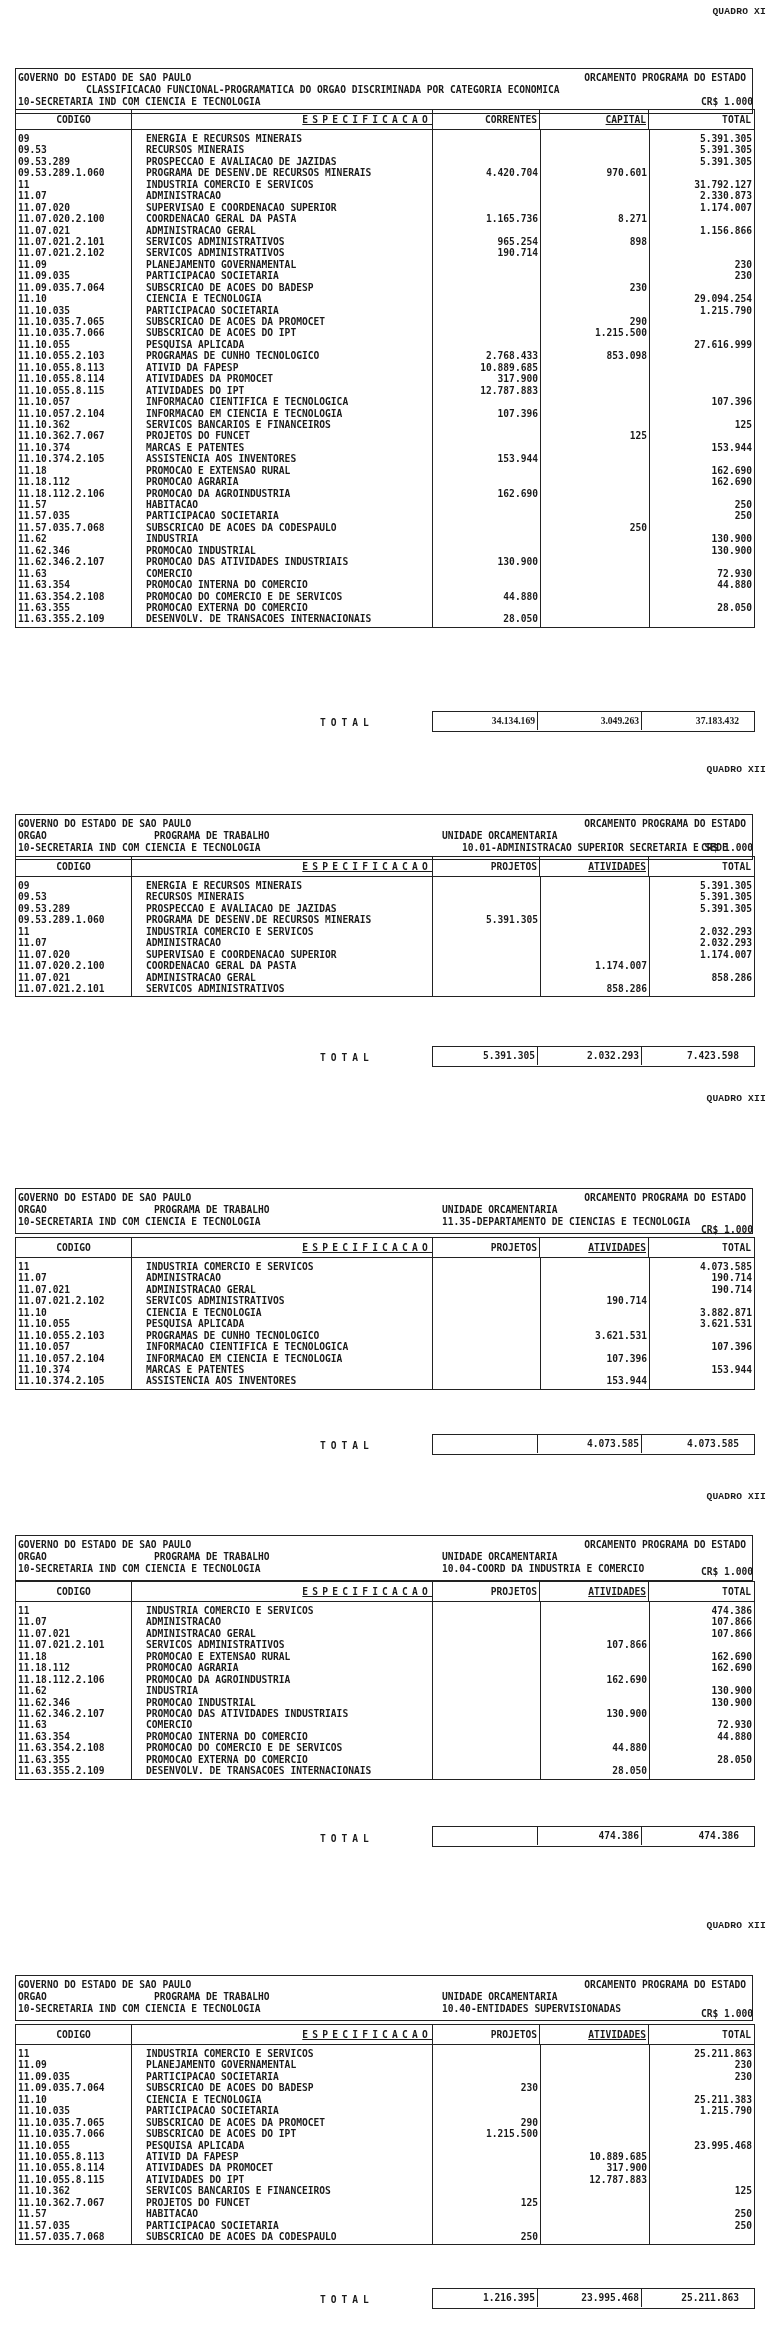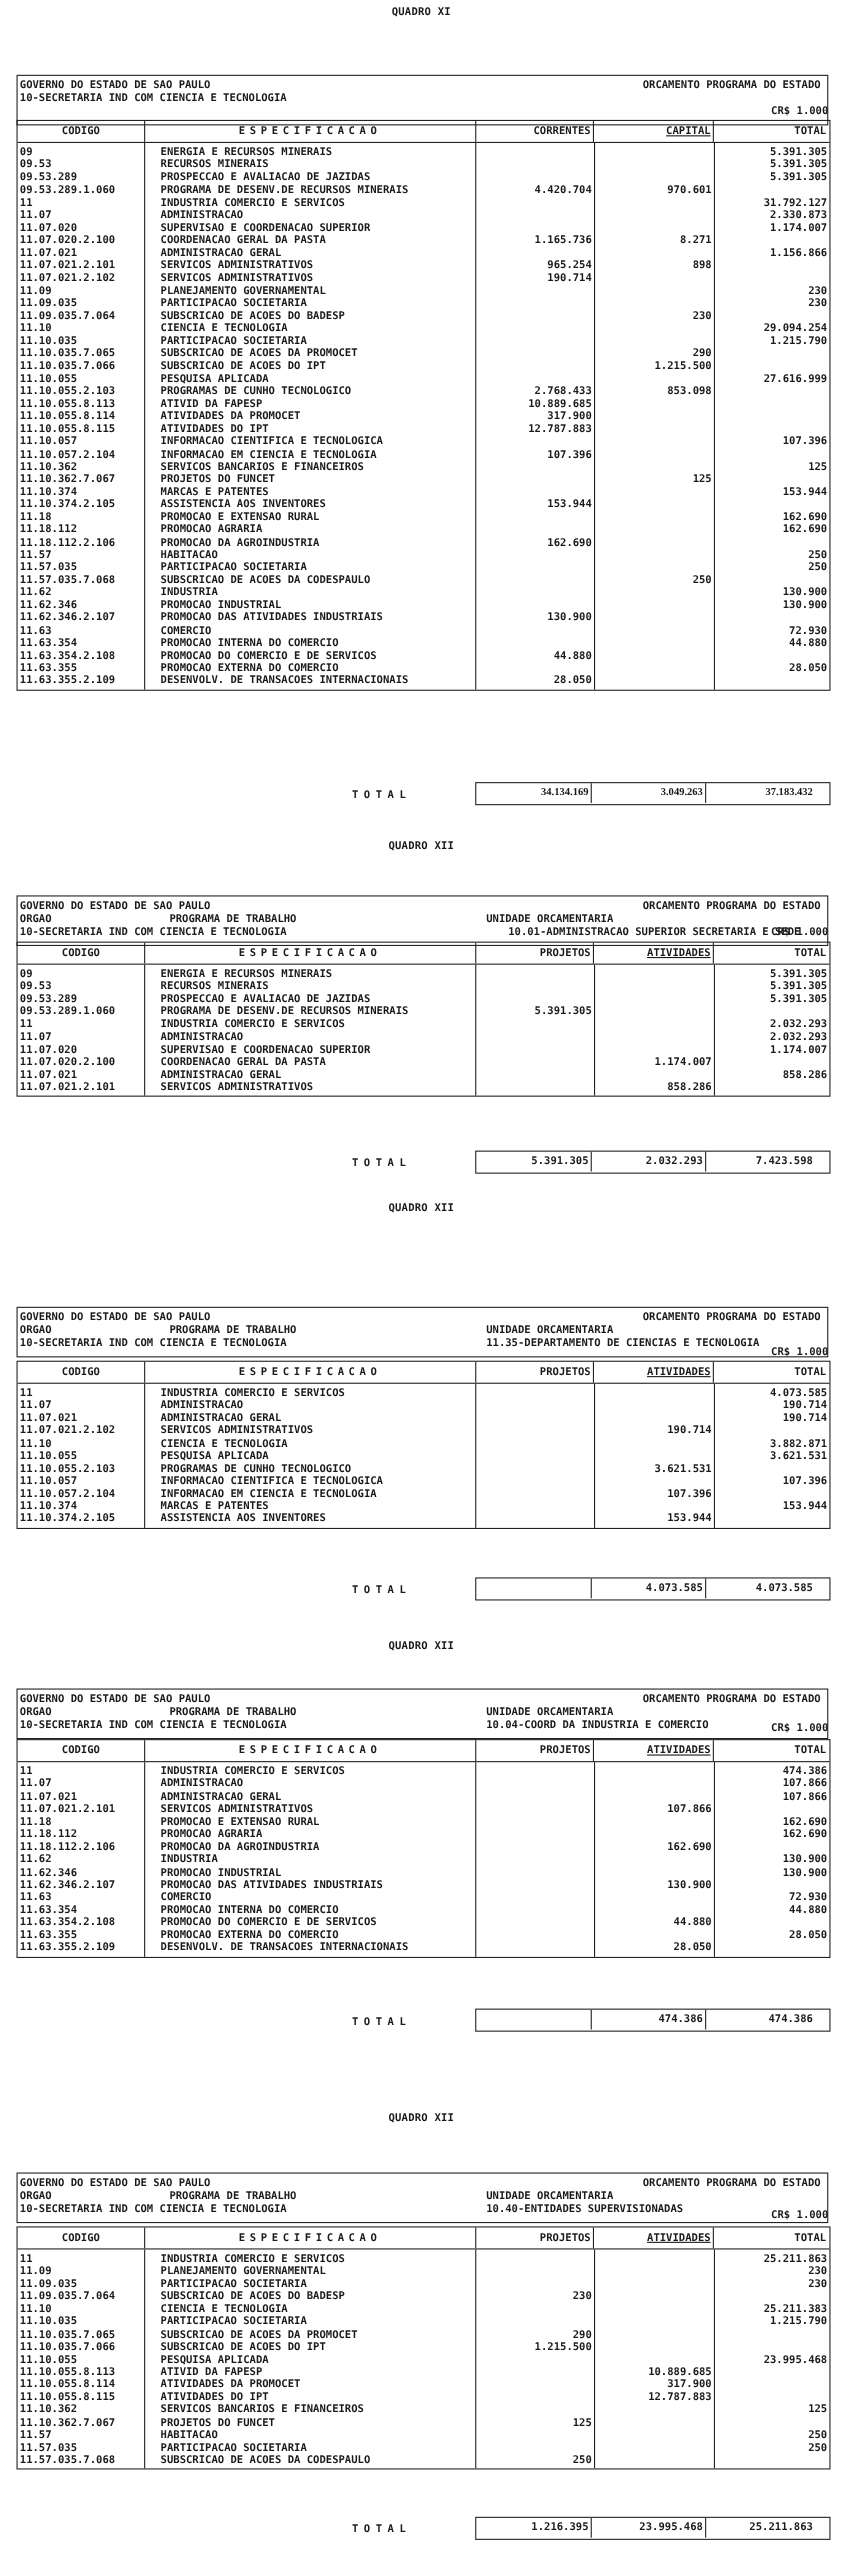--- a/index.html
+++ b/index.html
@@ -9,7 +9,7 @@
     font-size: 9.6px; color: #1a1a1a; font-weight: bold;
   }
   .section { position: absolute; left: 0; width: 766px; }
-  .quadro-title { position: absolute; left: 0; width: 766px; text-align: center; font-size: 9.6px; letter-spacing: 0.2px; }
+  .quadro-title { position: absolute; left: 0; width: 766px; text-align: right; font-size: 9.6px; letter-spacing: 0.2px; font-family: Liberation Mono, monospace; }
   .head-box {
     position: absolute; left: 15px; width: 738px; border: 1.5px solid #222;
     box-sizing: border-box; padding: 3px 2px 2px 2px; line-height: 12px; margin-top: 24px;

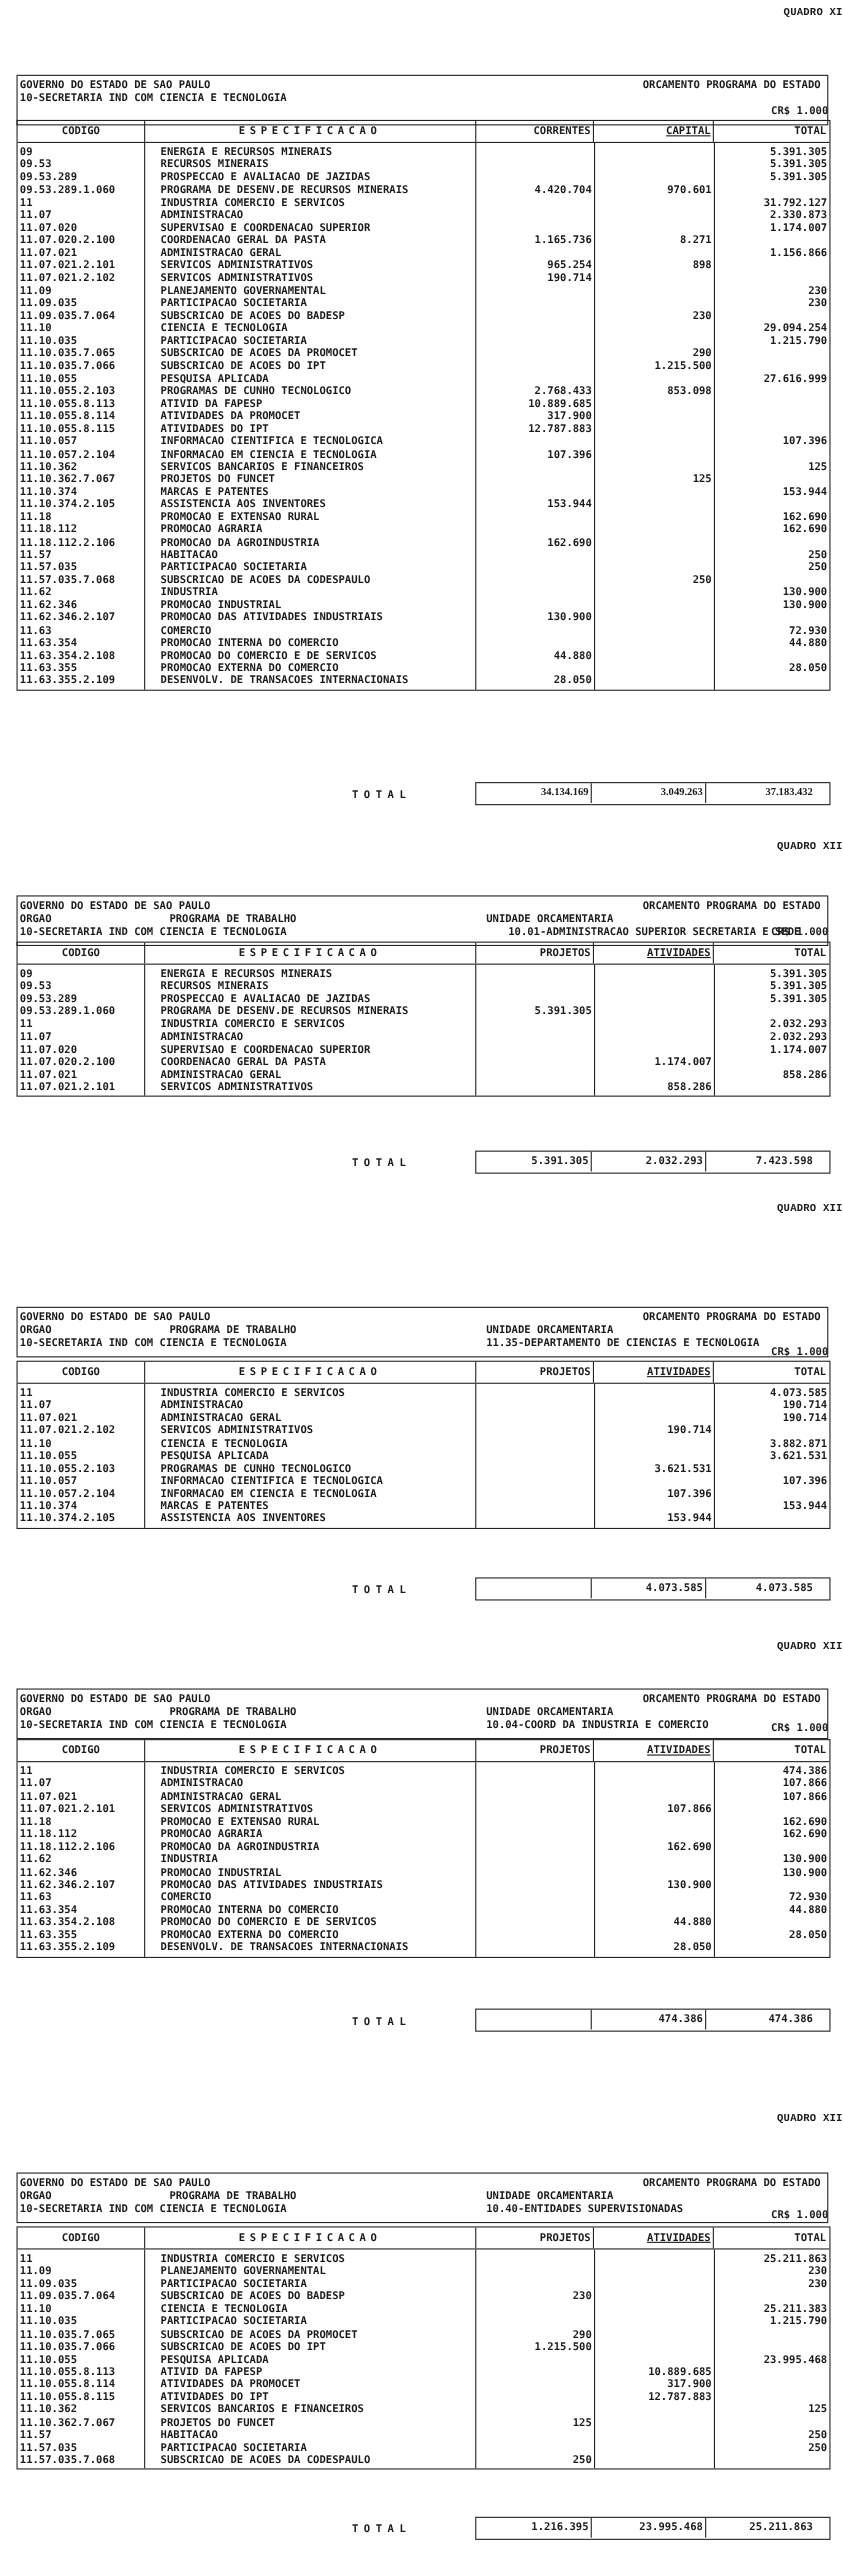--- a/index.html
+++ b/index.html
@@ -56,6 +56,9 @@
         <span style="right:4px;">ORCAMENTO PROGRAMA DO ESTADO</span>
       </div>
     <div class="head-line">
+        <span style="left:68px;">CLASSIFICACAO FUNCIONAL-PROGRAMATICA DO ORGAO DISCRIMINADA POR CATEGORIA ECONOMICA</span>
+      </div>
+    <div class="head-line">
         <span style="left:0;">10-SECRETARIA IND COM CIENCIA E TECNOLOGIA</span>
       </div>
   </div>

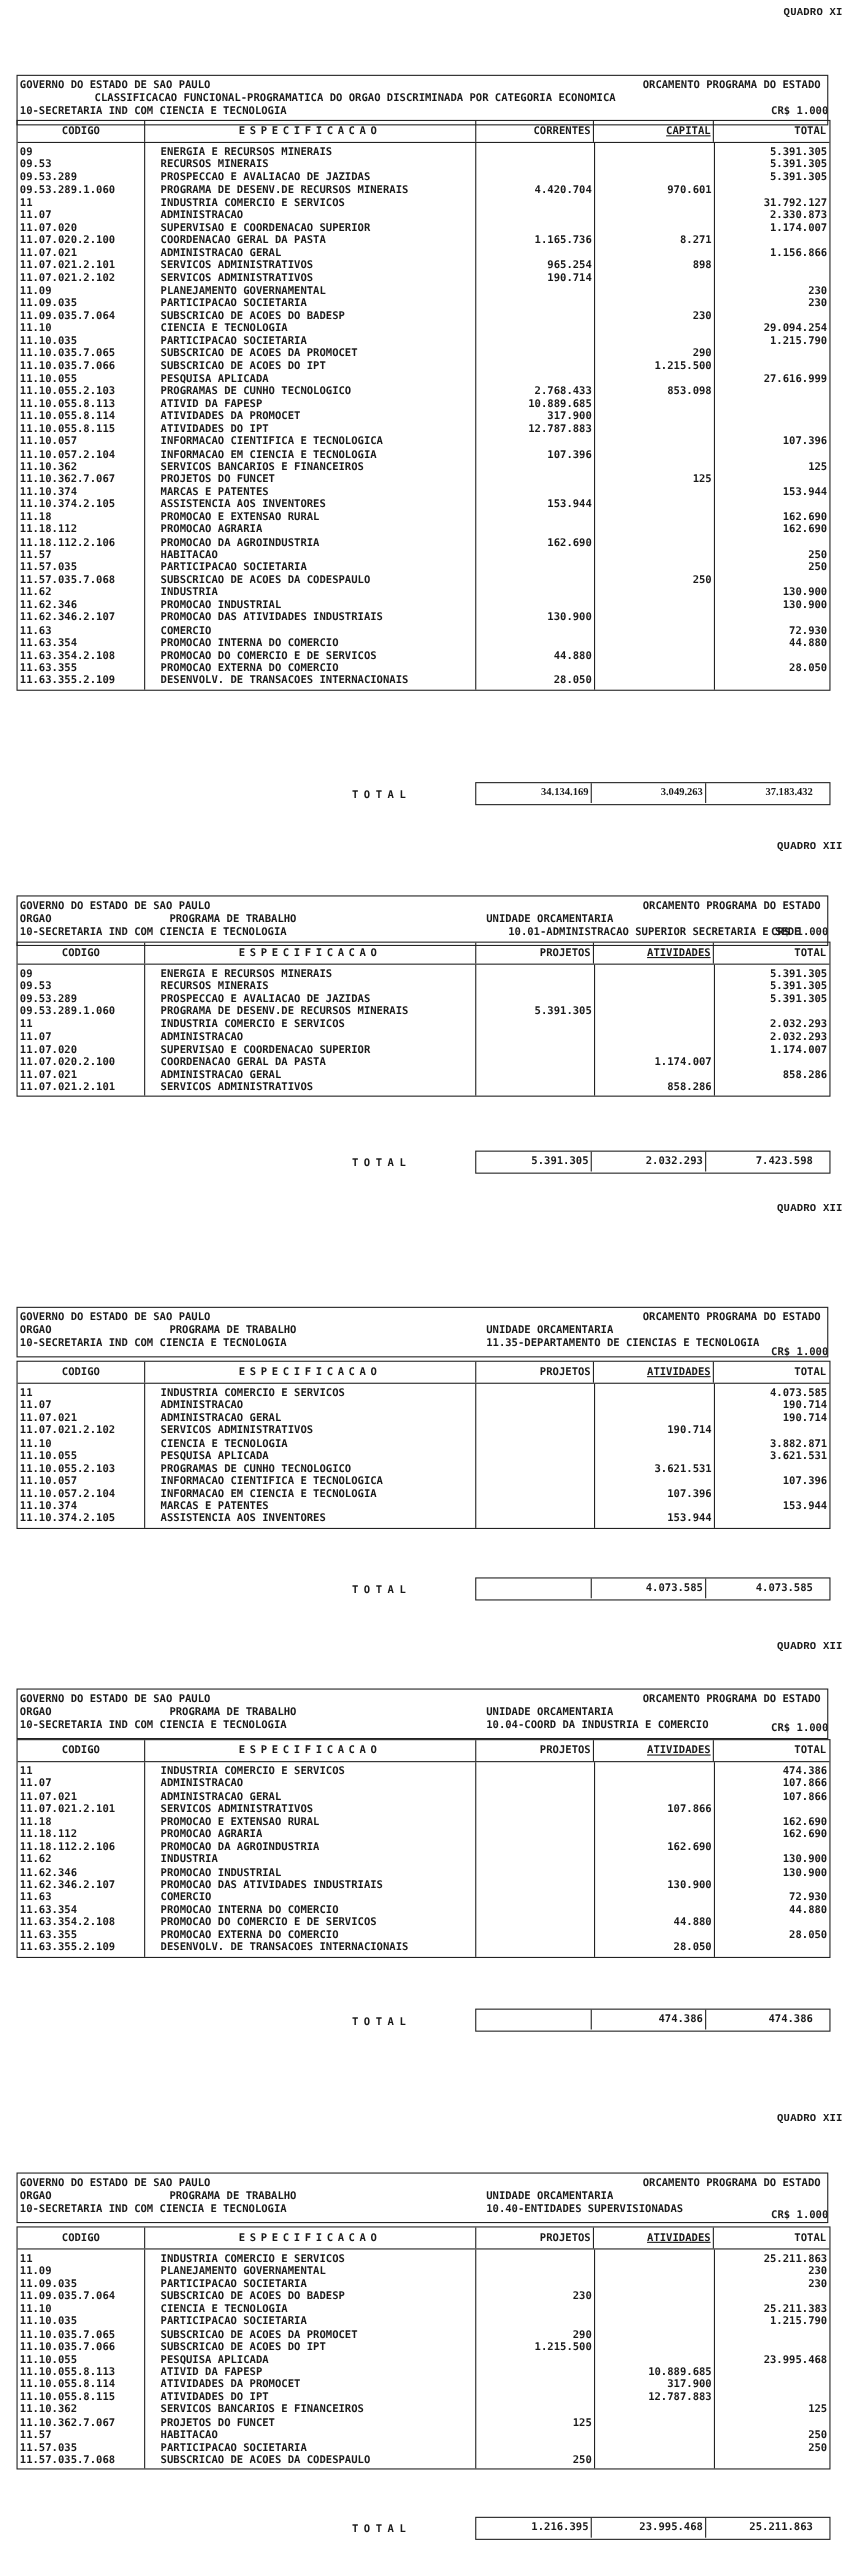--- a/index.html
+++ b/index.html
@@ -23,7 +23,7 @@
   .thead { position: relative; height: 19px; border-bottom: 1.5px solid #222; }
   .thead div { position: absolute; top: 0; height: 19px; line-height: 19px; }
   .th-codigo { left: 0; width: 115px; text-align: center; border-right: 1.5px solid #222; }
-  .th-spec { left: 116px; width: 300px; text-align: center; letter-spacing: 4.2px; border-right: 1.5px solid #222; }
+  .th-spec { left: 116px; width: 300px; text-align: right; letter-spacing: 4.2px; border-right: 1.5px solid #222; text-decoration: underline; }
   .th-c1 { left: 417px; width: 107px; text-align: right; padding-right: 2px; box-sizing: border-box; border-right: 1.5px solid #222; }
   .th-c2 { left: 525px; width: 108px; text-align: right; padding-right: 2px; box-sizing: border-box; border-right: 1.5px solid #222; text-decoration: underline; }
   .th-c3 { left: 634px; width: 103px; text-align: right; padding-right: 2px; box-sizing: border-box; }

